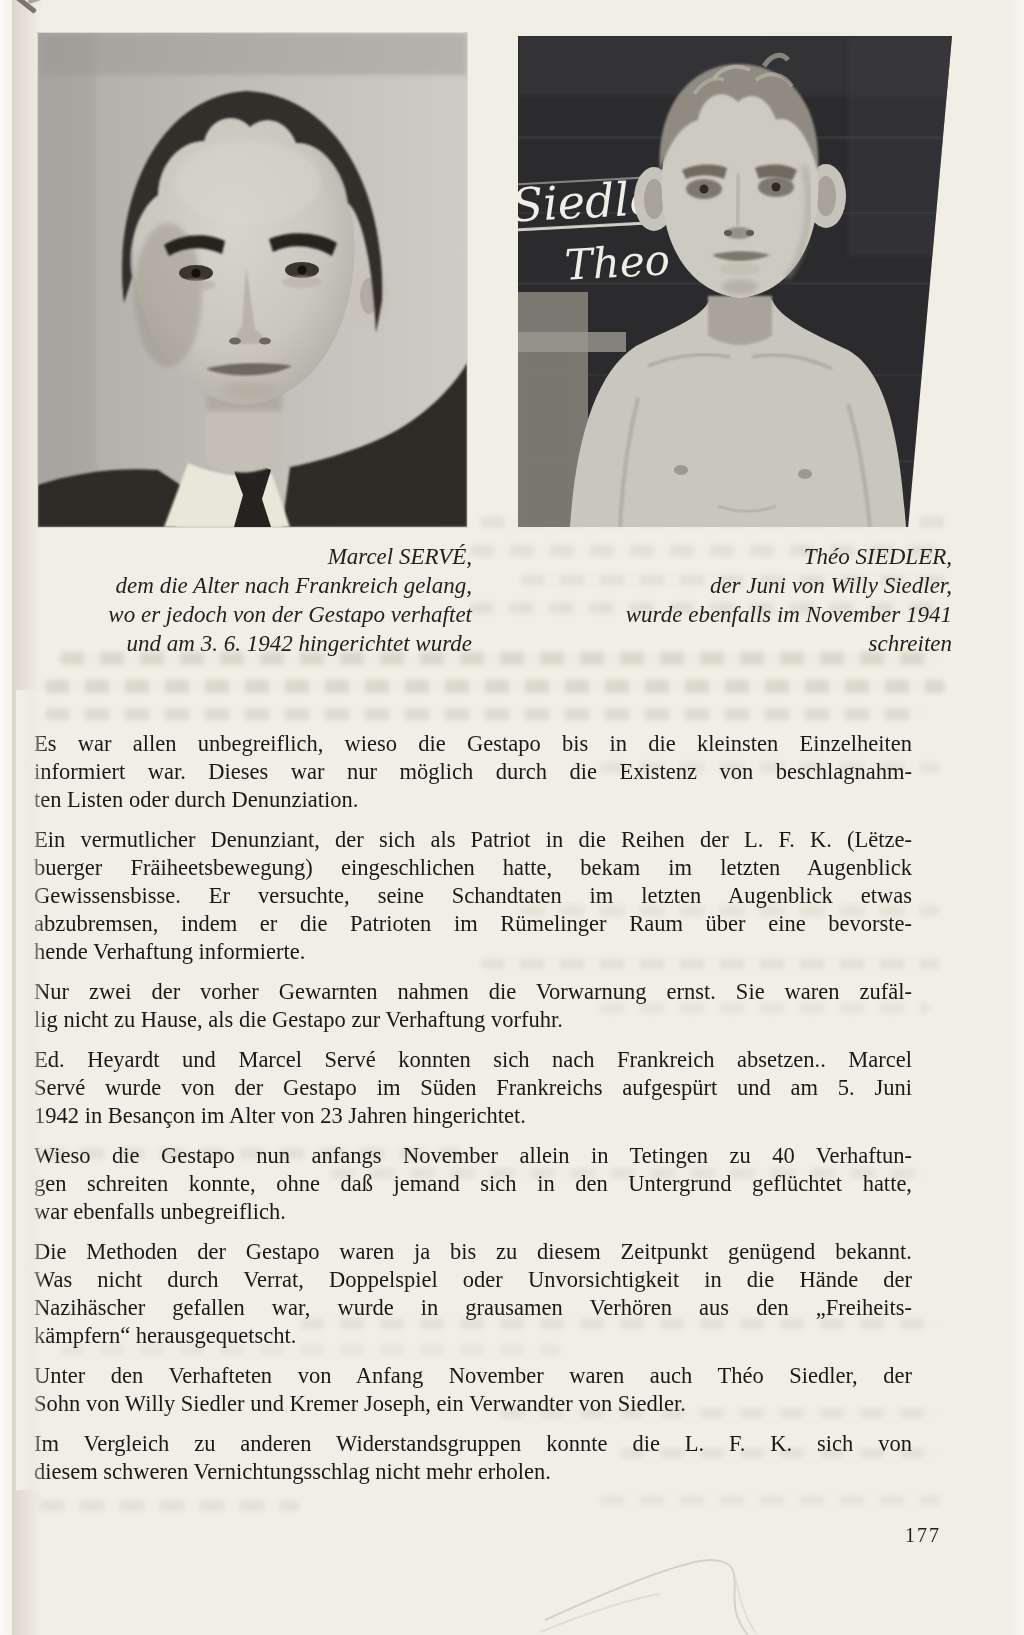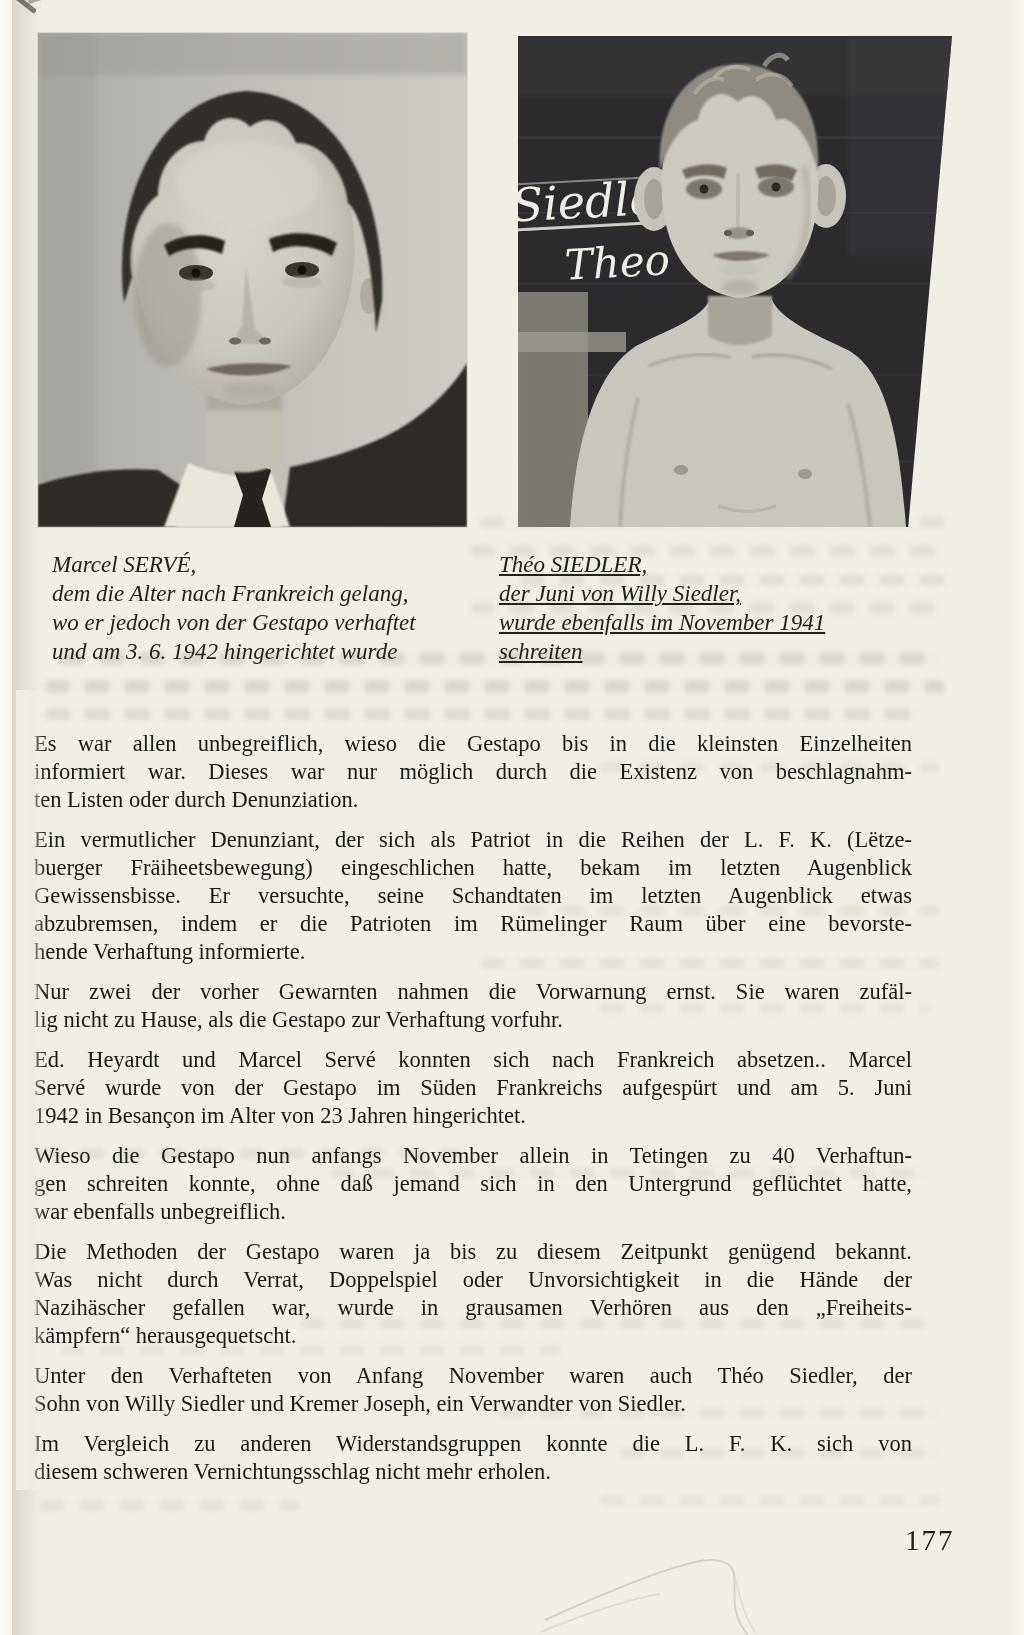--- a/index.html
+++ b/index.html
@@ -30,7 +30,7 @@
       clip-path:polygon(0 0,100% 0,89.9% 100%,0 100%);}
   
   .caption{position:absolute;top:542px;font-style:italic;font-size:23px;line-height:29px;
-      color:#23211d;text-align:left;z-index:3;margin-top:8px;}
+      color:#23211d;text-align:right;z-index:3;}
   .caption-left{left:52px;width:420px;}
   .caption-right{left:499px;width:420px;text-decoration:underline;}
   .cap-line{height:29px;}

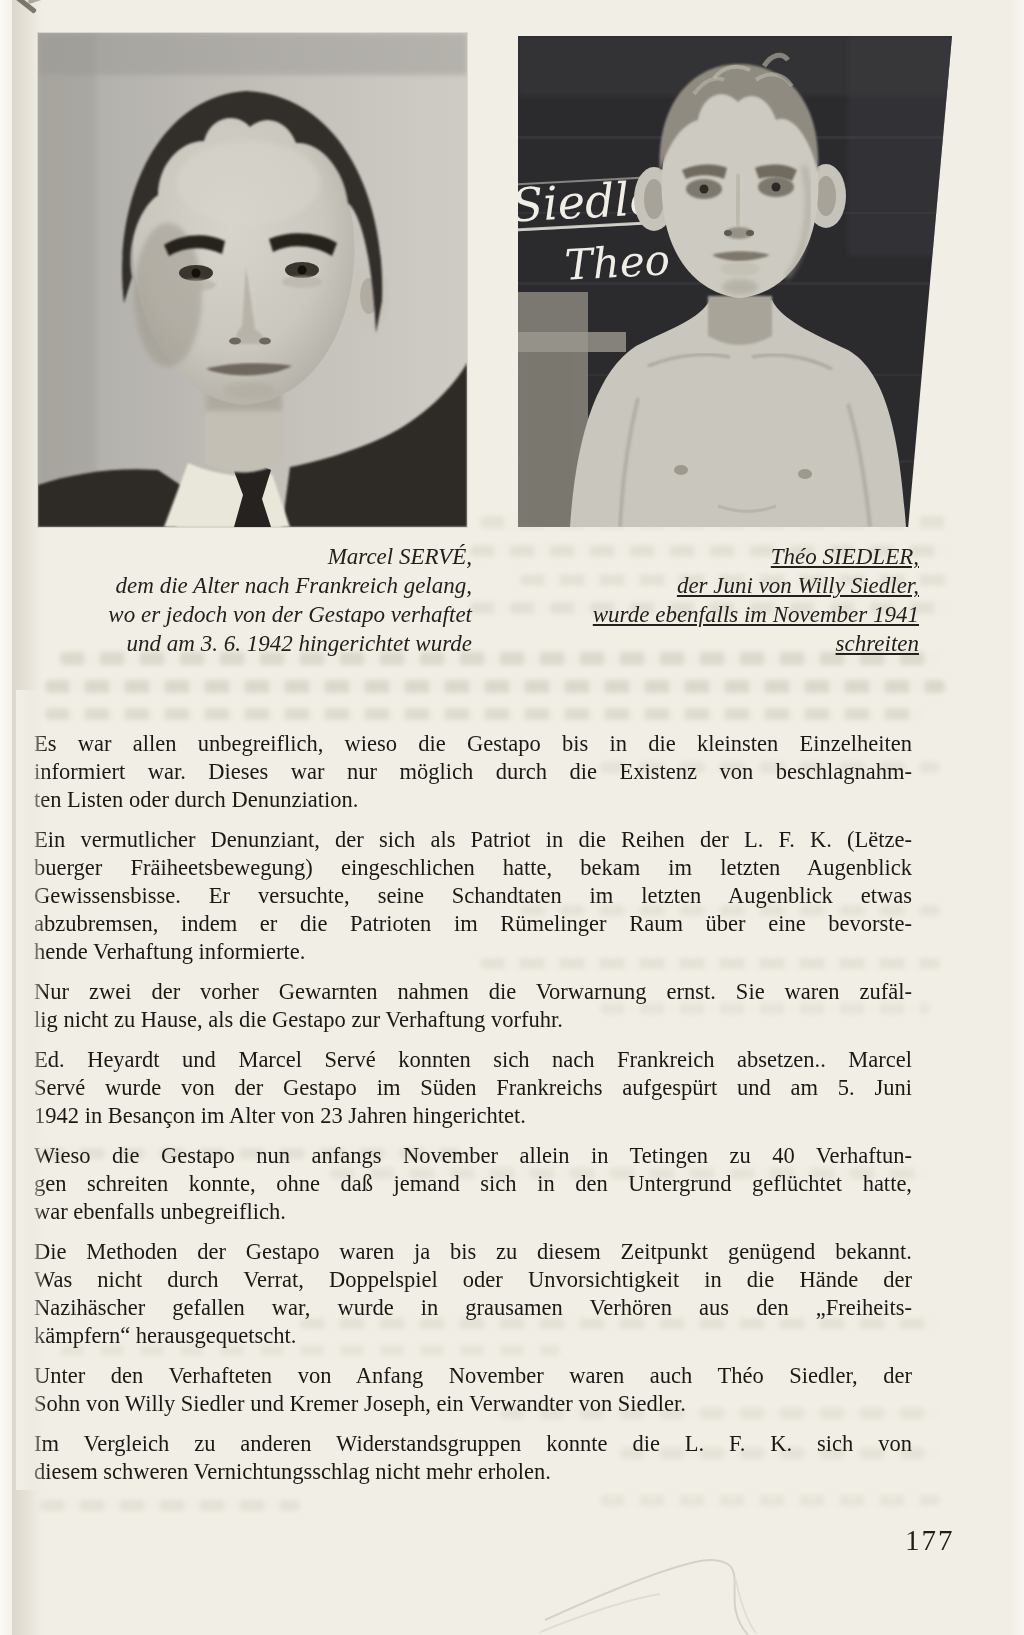--- a/index.html
+++ b/index.html
@@ -32,7 +32,7 @@
   .caption{position:absolute;top:542px;font-style:italic;font-size:23px;line-height:29px;
       color:#23211d;text-align:right;z-index:3;}
   .caption-left{left:52px;width:420px;}
-  .caption-right{left:499px;width:420px;text-decoration:underline;}
+  .caption-right{left:532px;width:420px;}
   .cap-line{height:29px;}
   
   .bodytext{position:absolute;left:34px;top:730px;width:878px;z-index:3;

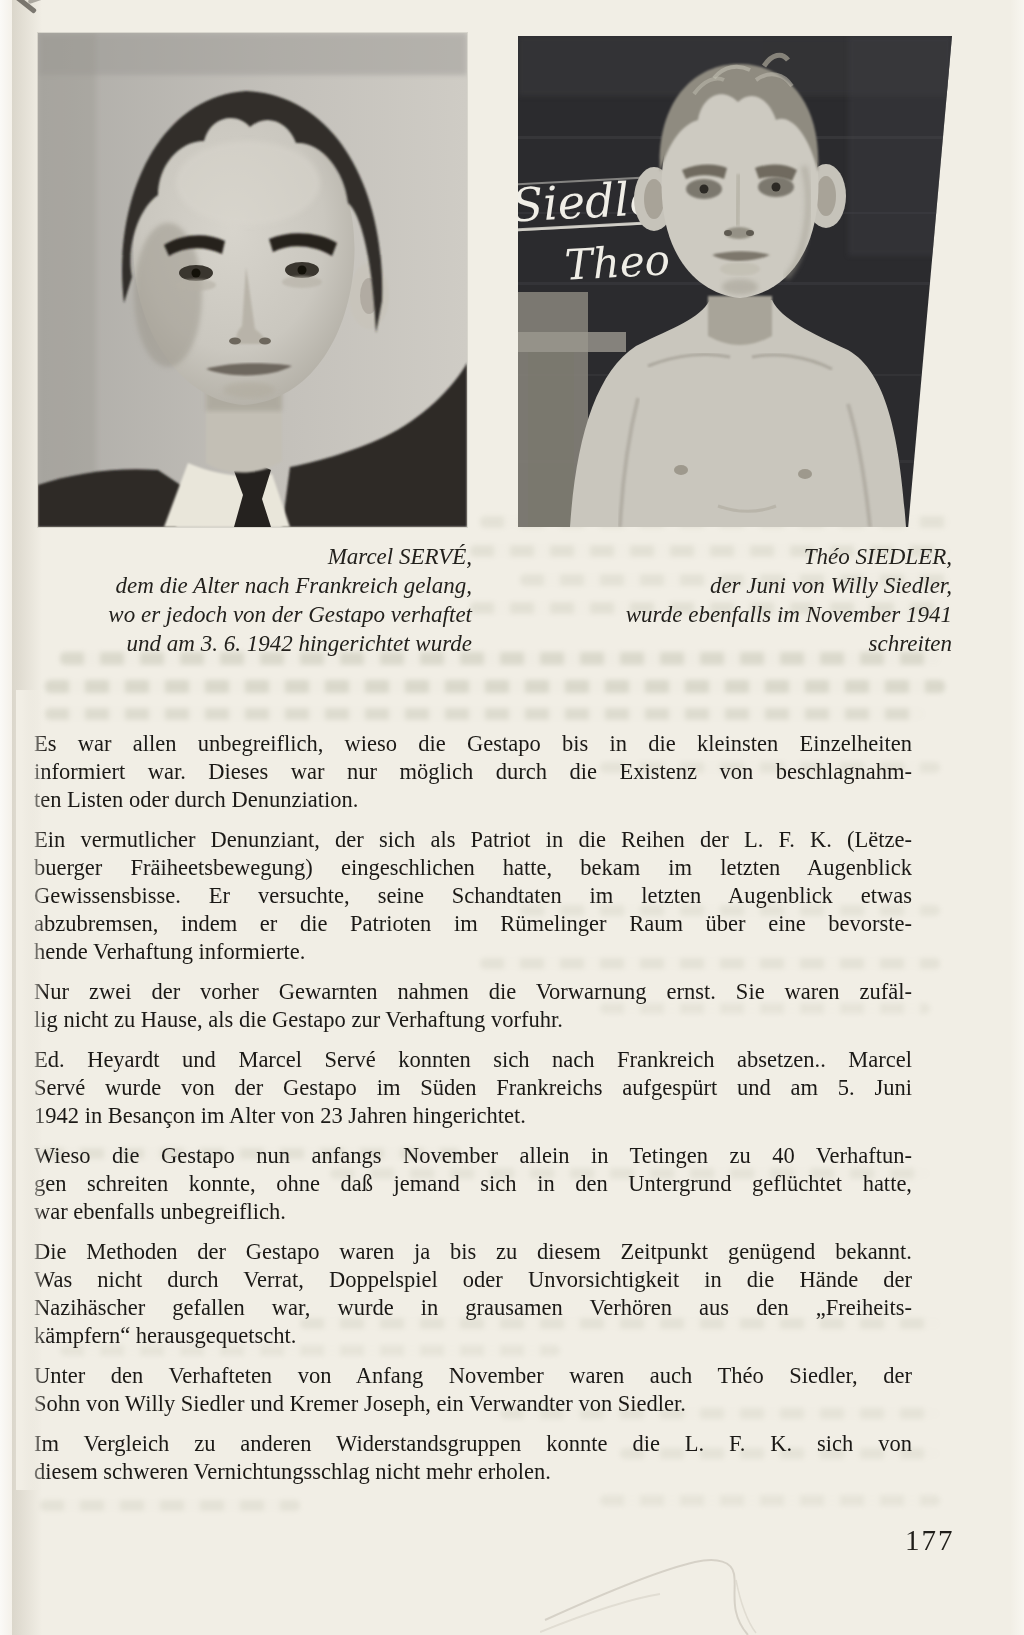--- a/index.html
+++ b/index.html
@@ -44,7 +44,7 @@
   
   .left-fade{position:absolute;left:16px;top:690px;width:30px;height:800px;z-index:4;
       background:linear-gradient(to right,#f1eee5 20%,rgba(241,238,229,0));}
-  .page-number{position:absolute;left:905px;top:1524px;font-size:29px;letter-spacing:2px;
+  .page-number{position:absolute;left:905px;top:1524px;font-size:20px;letter-spacing:2px;
       color:#201e1a;z-index:3;}
   .pencil-artifact{position:absolute;left:540px;top:1540px;z-index:2;opacity:.65;}
 </style>

